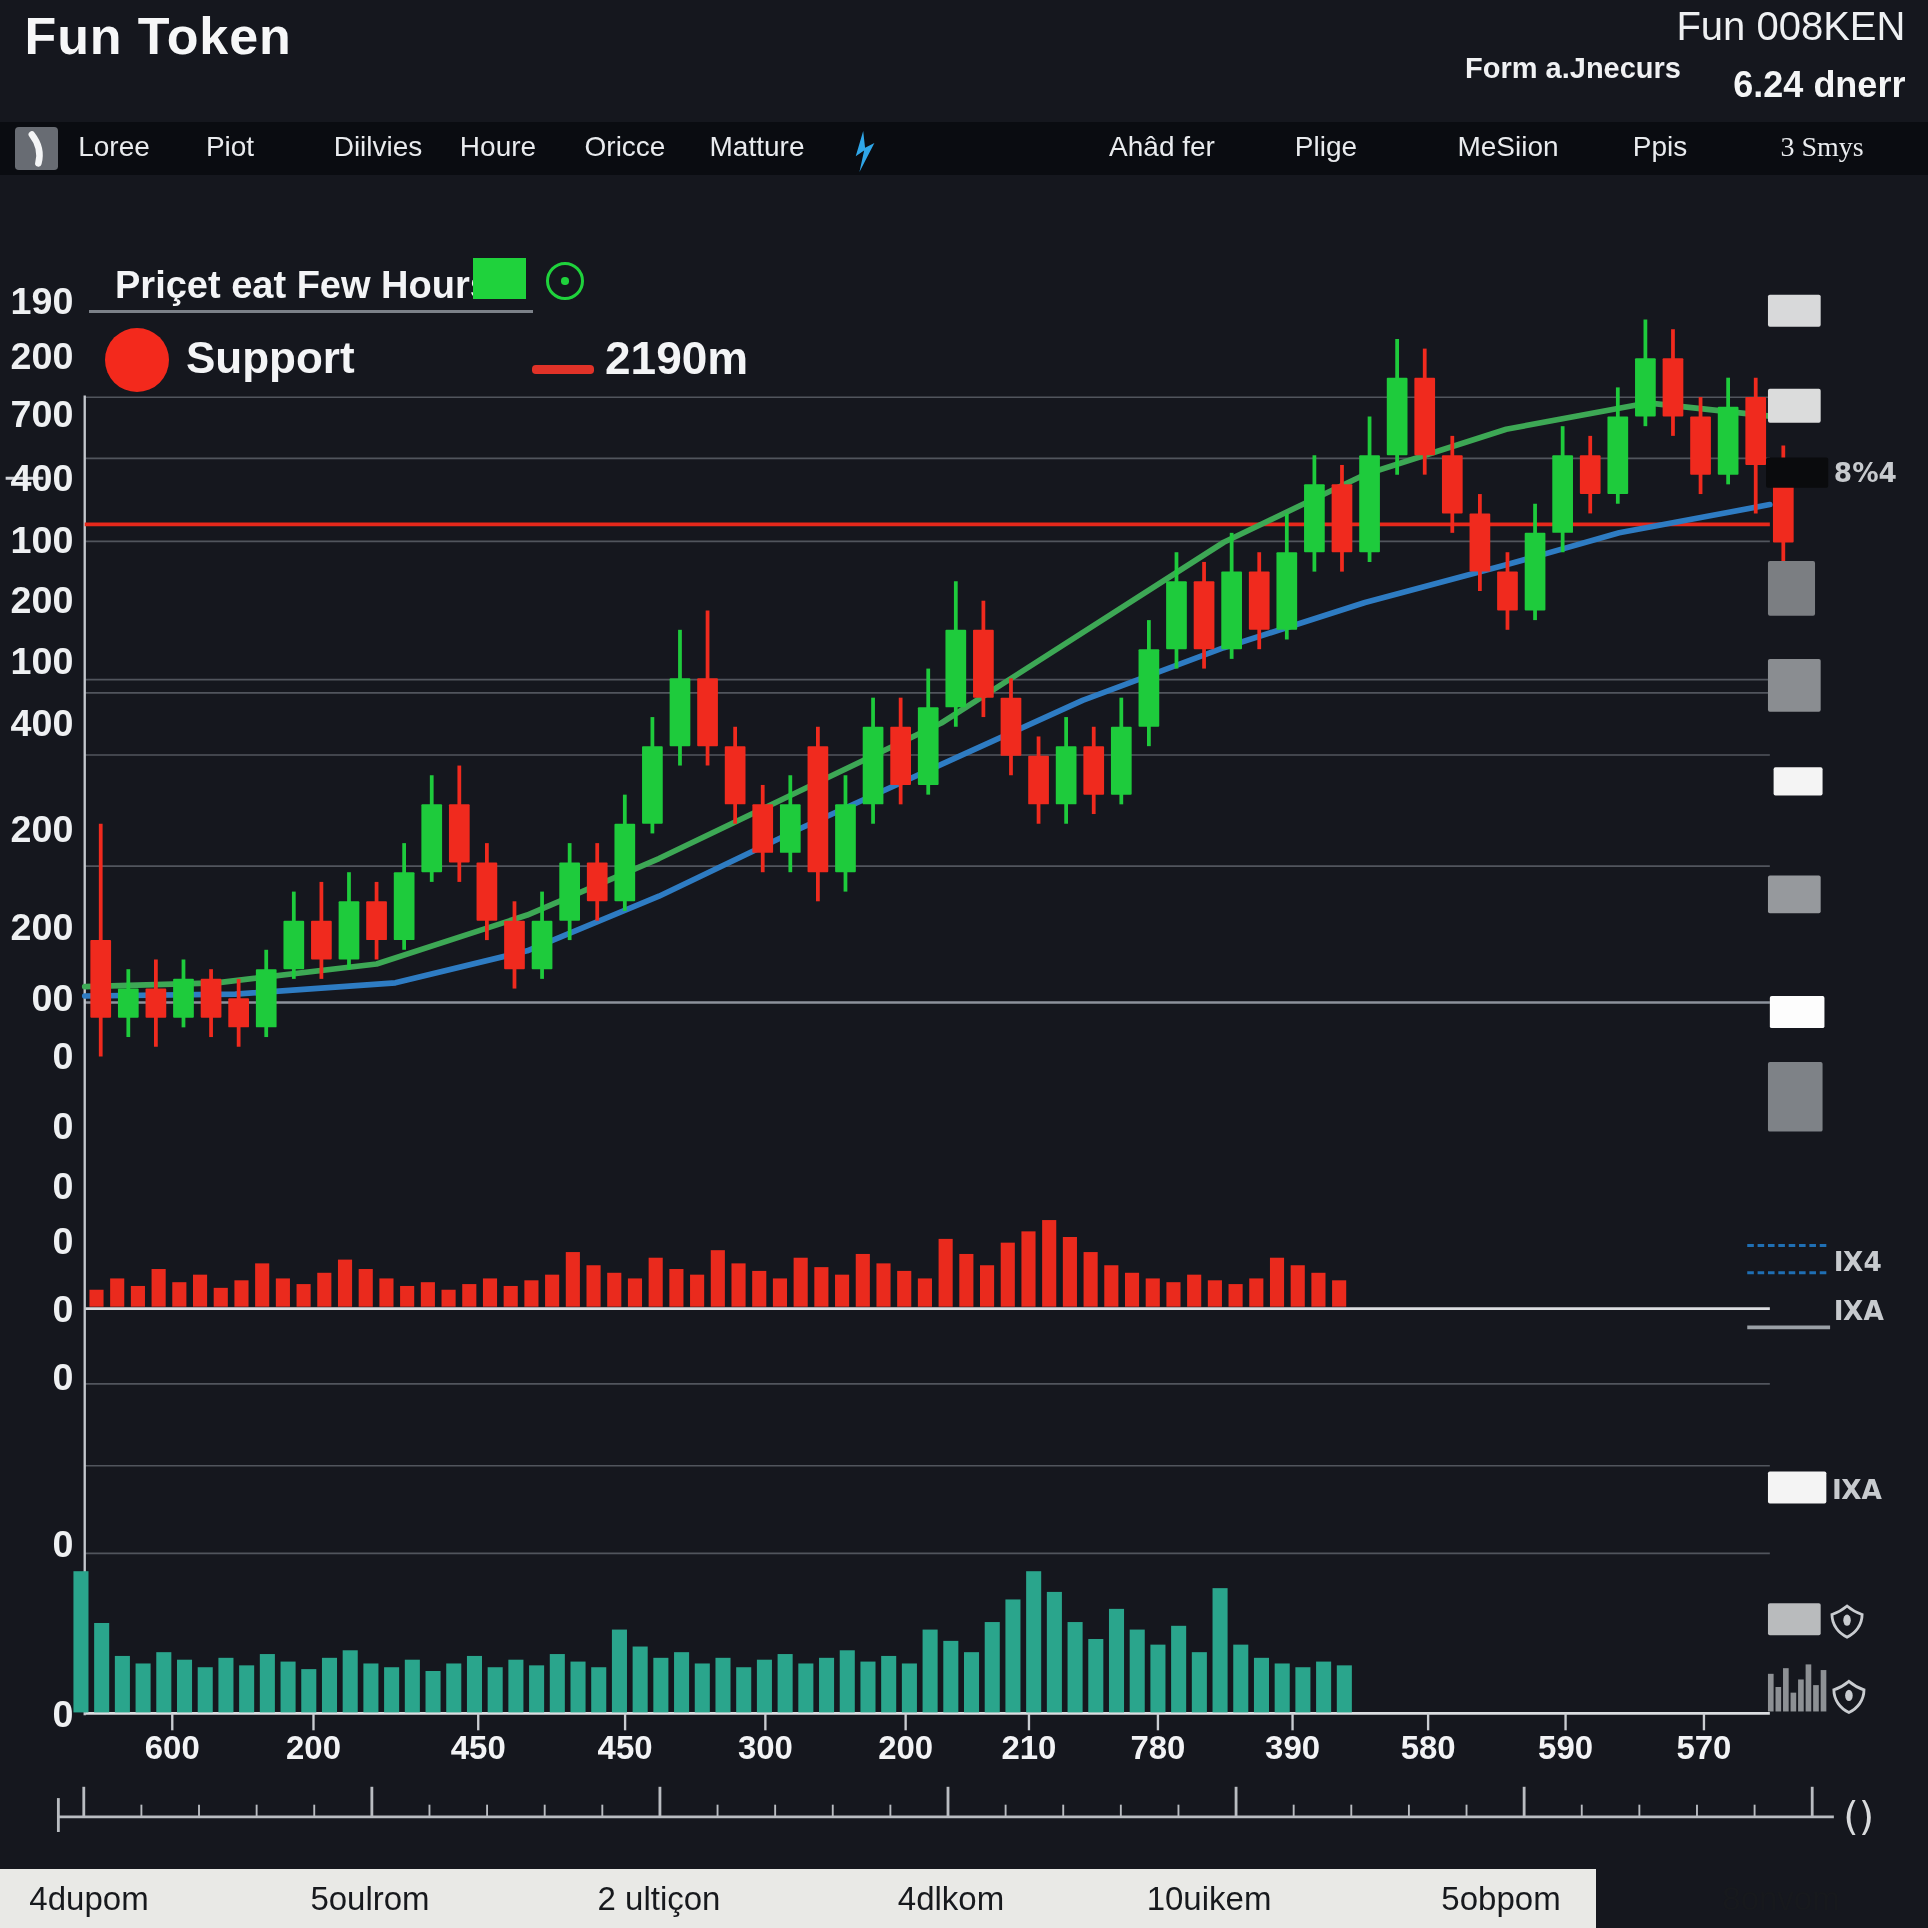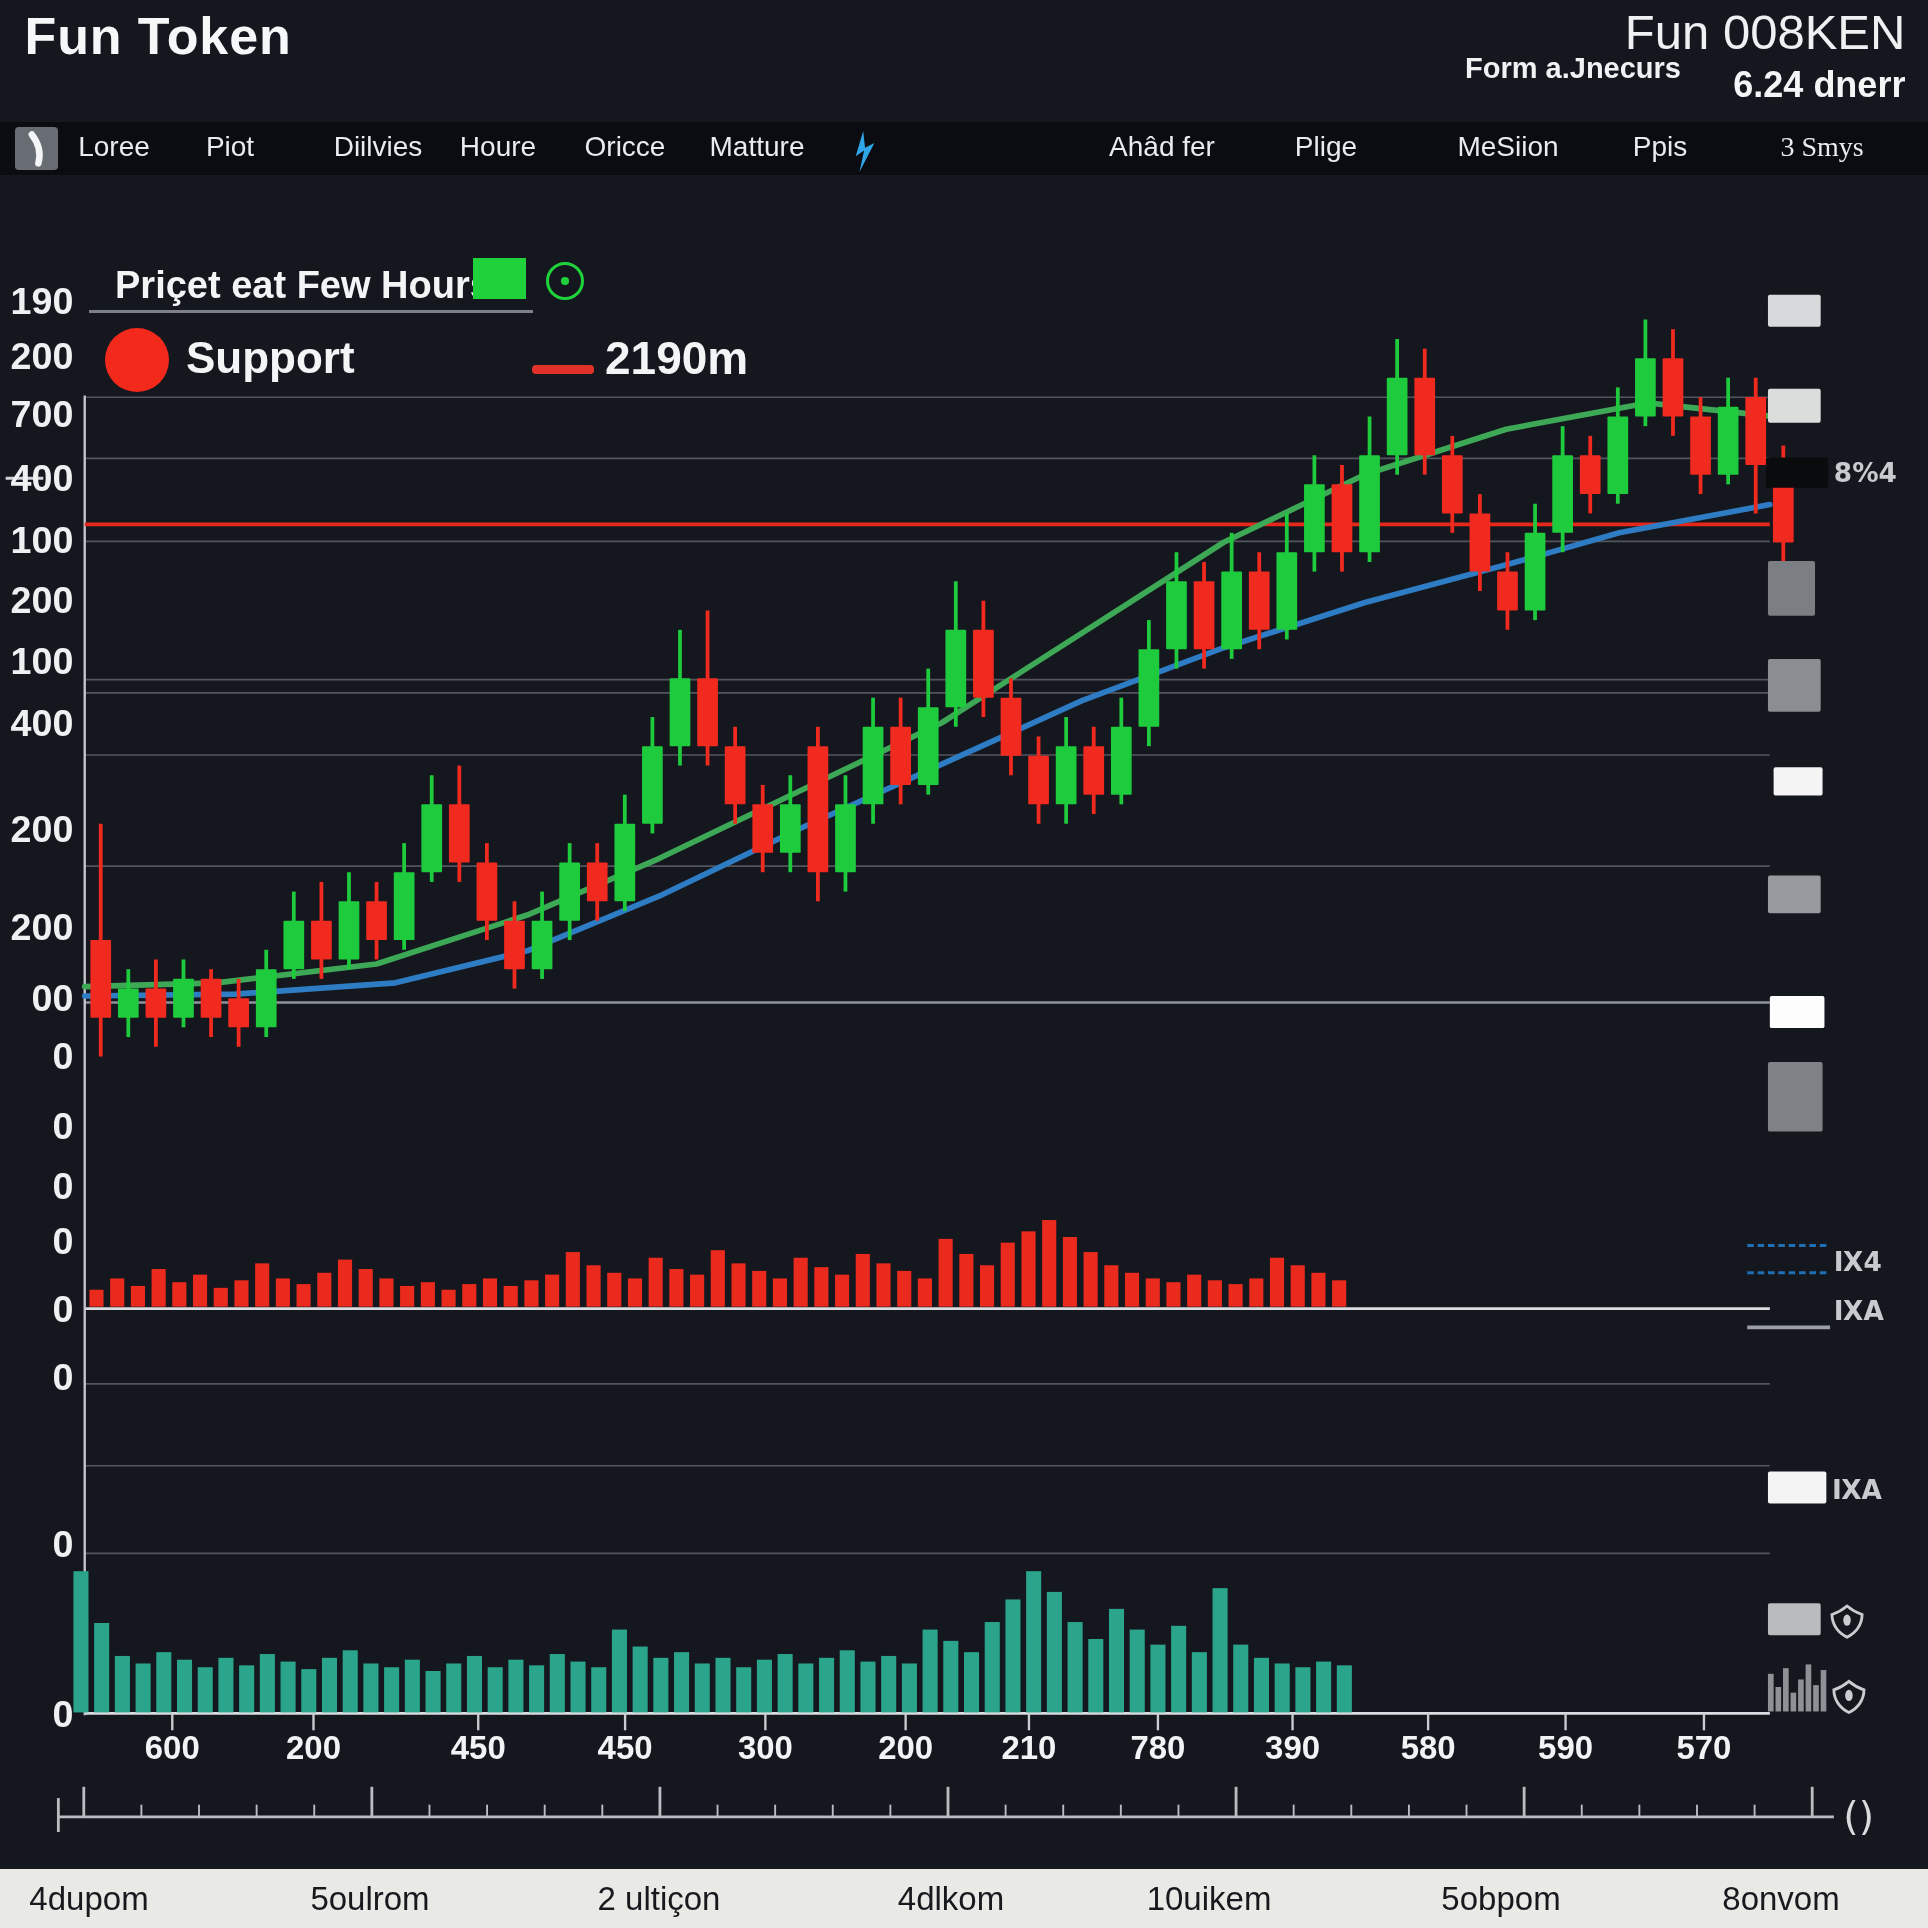--- a/index.html
+++ b/index.html
@@ -8,7 +8,7 @@
   .abs{position:absolute;}
   
   #title{left:24.5px;top:5.6px;font-size:52px;font-weight:700;letter-spacing:0.9px;color:#f6f7f8;}
-  #symbol{right:22.6px;top:3.8px;font-size:49px;font-weight:400;color:#eef0f2;margin-left:11px;}
+  #symbol{right:22.6px;top:3.8px;font-size:40px;font-weight:400;color:#eef0f2;margin-left:11px;}
   #subtitle{right:247px;top:52px;font-size:29px;font-weight:700;color:#f0f1f3;}
   #price{right:22.6px;top:64px;font-size:36px;font-weight:700;color:#f4f5f6;}
   

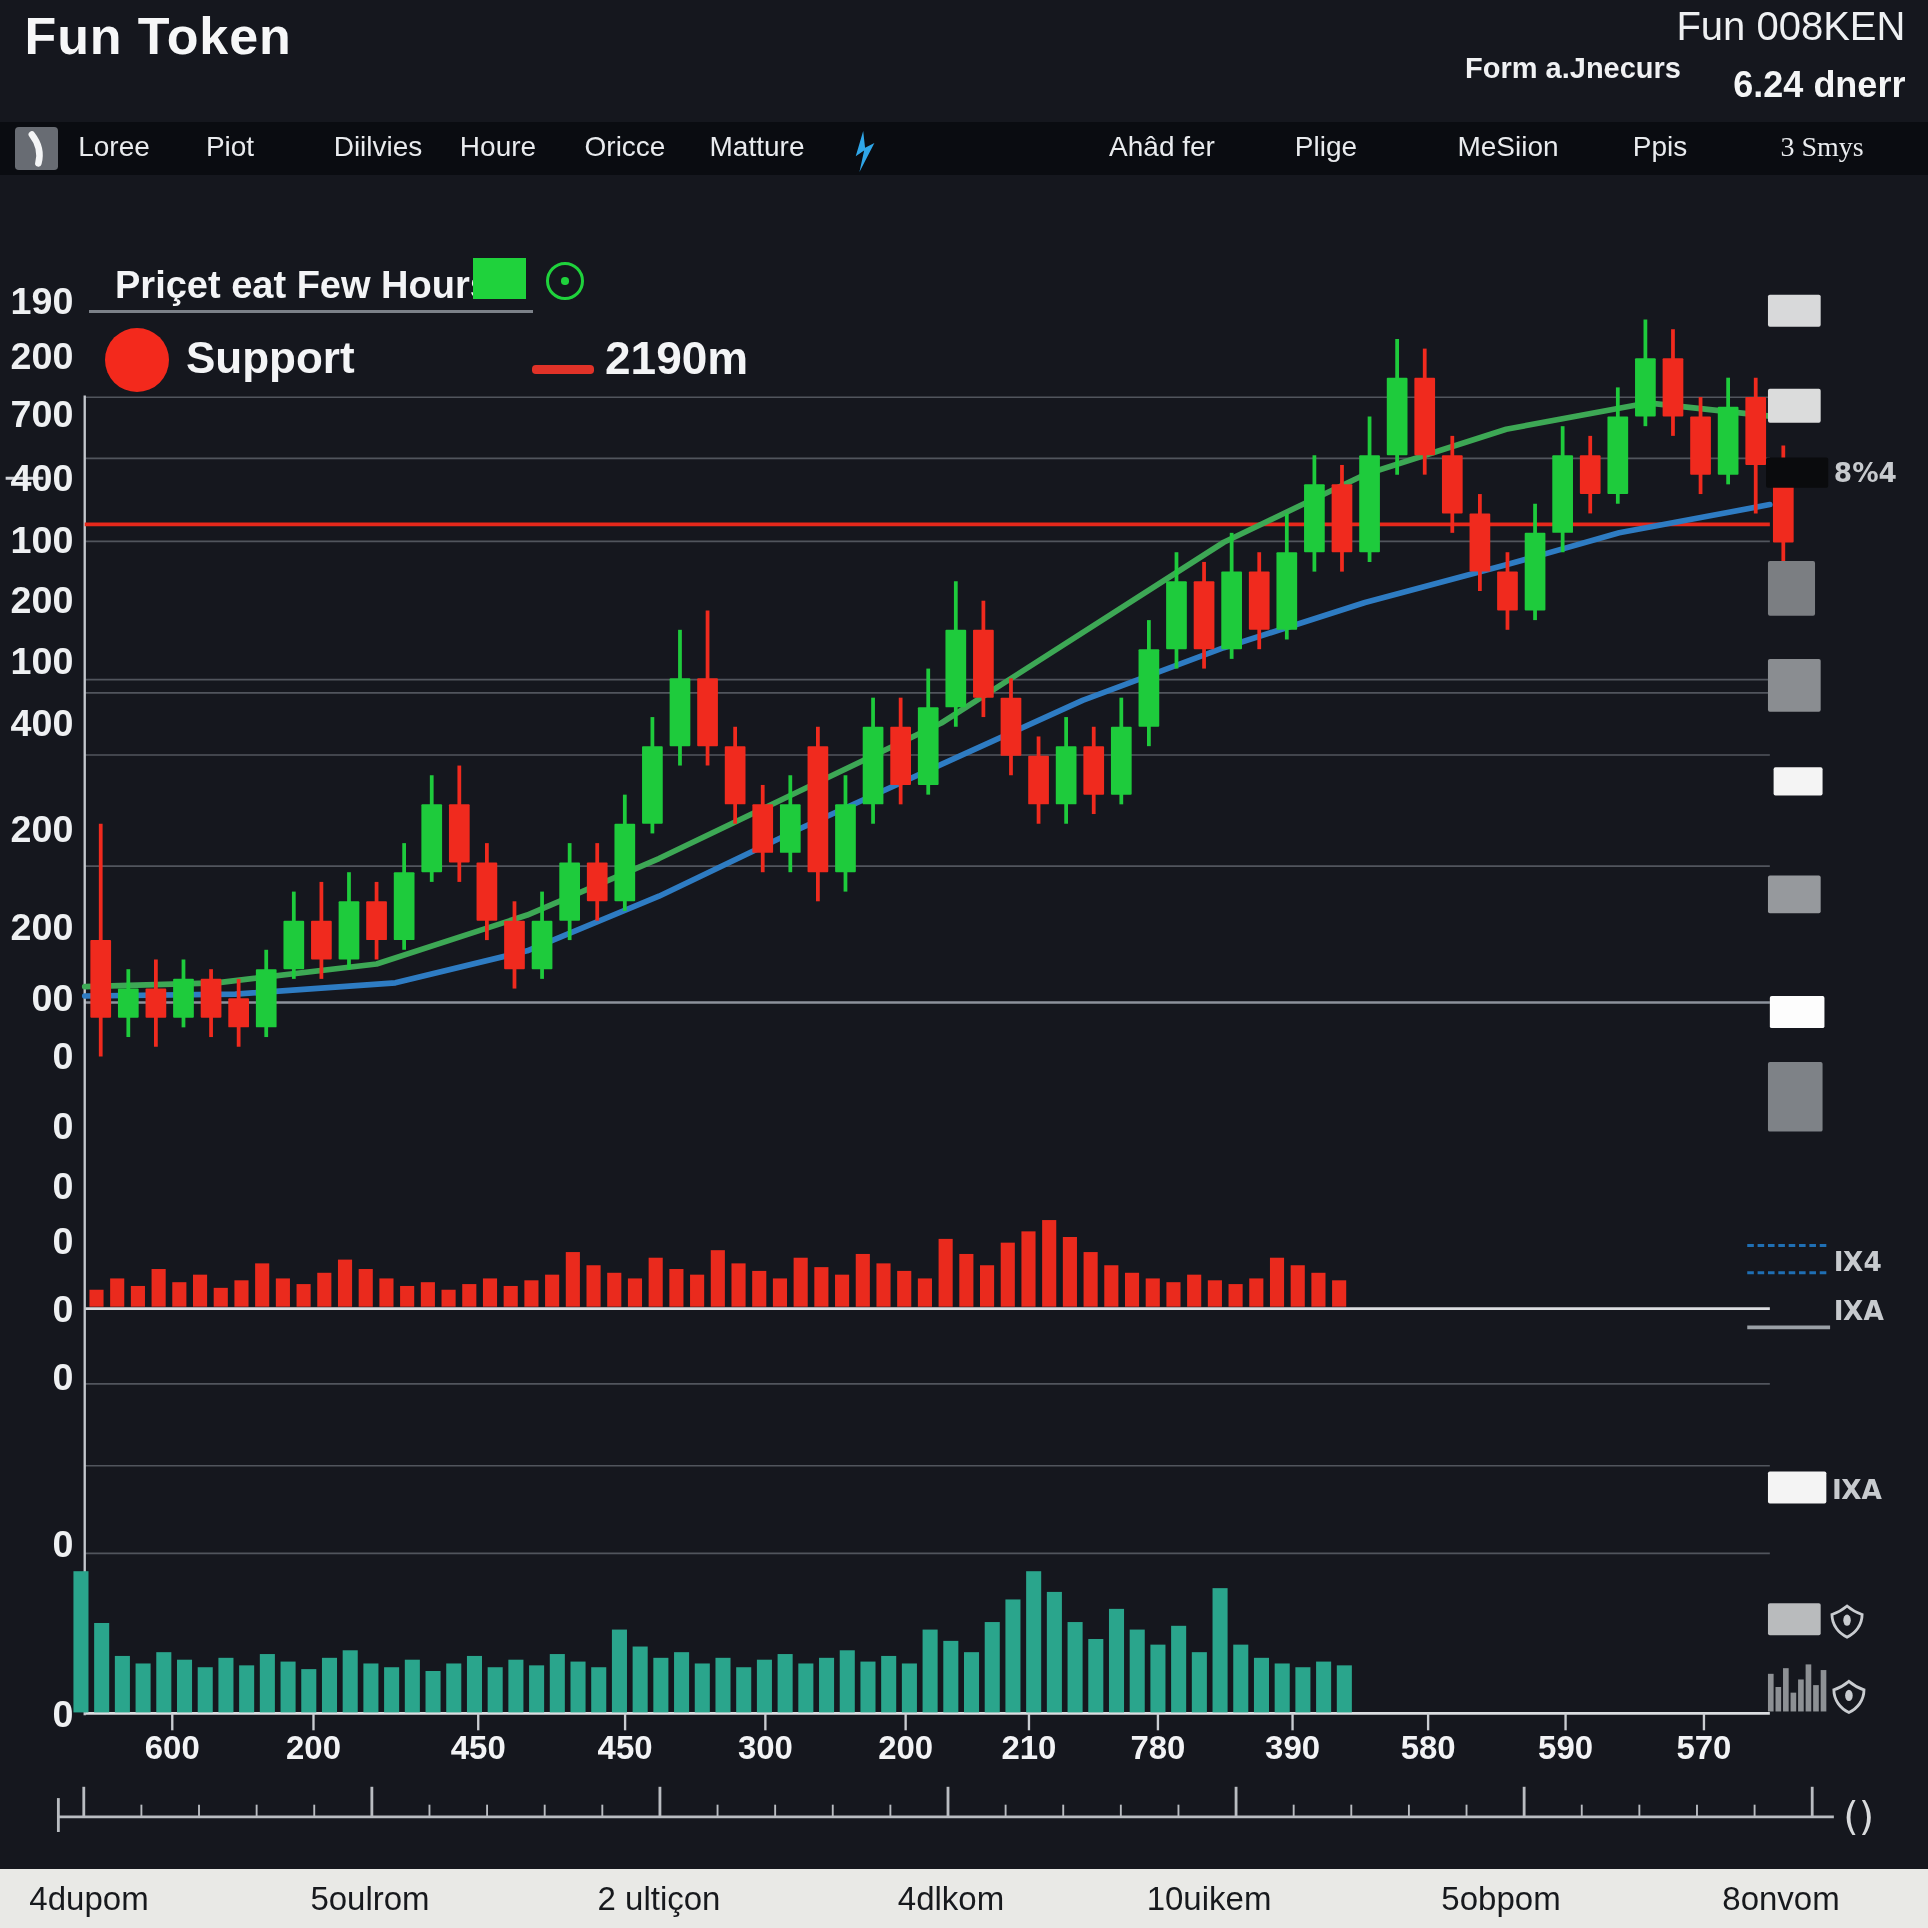--- a/index.html
+++ b/index.html
@@ -30,7 +30,7 @@
   
   #chart{left:0;top:0;}
   
-  #timestrip{left:0;top:1869px;width:1928px;height:59px;background:#e9e9e6;}
+  #timestrip{left:0;top:1869px;width:1596px;height:59px;background:#e9e9e6;}
   .tlabel{position:absolute;top:11.3px;transform:translateX(-50%);font-size:33px;
           font-weight:500;color:#17191d;white-space:nowrap;}
 </style>

